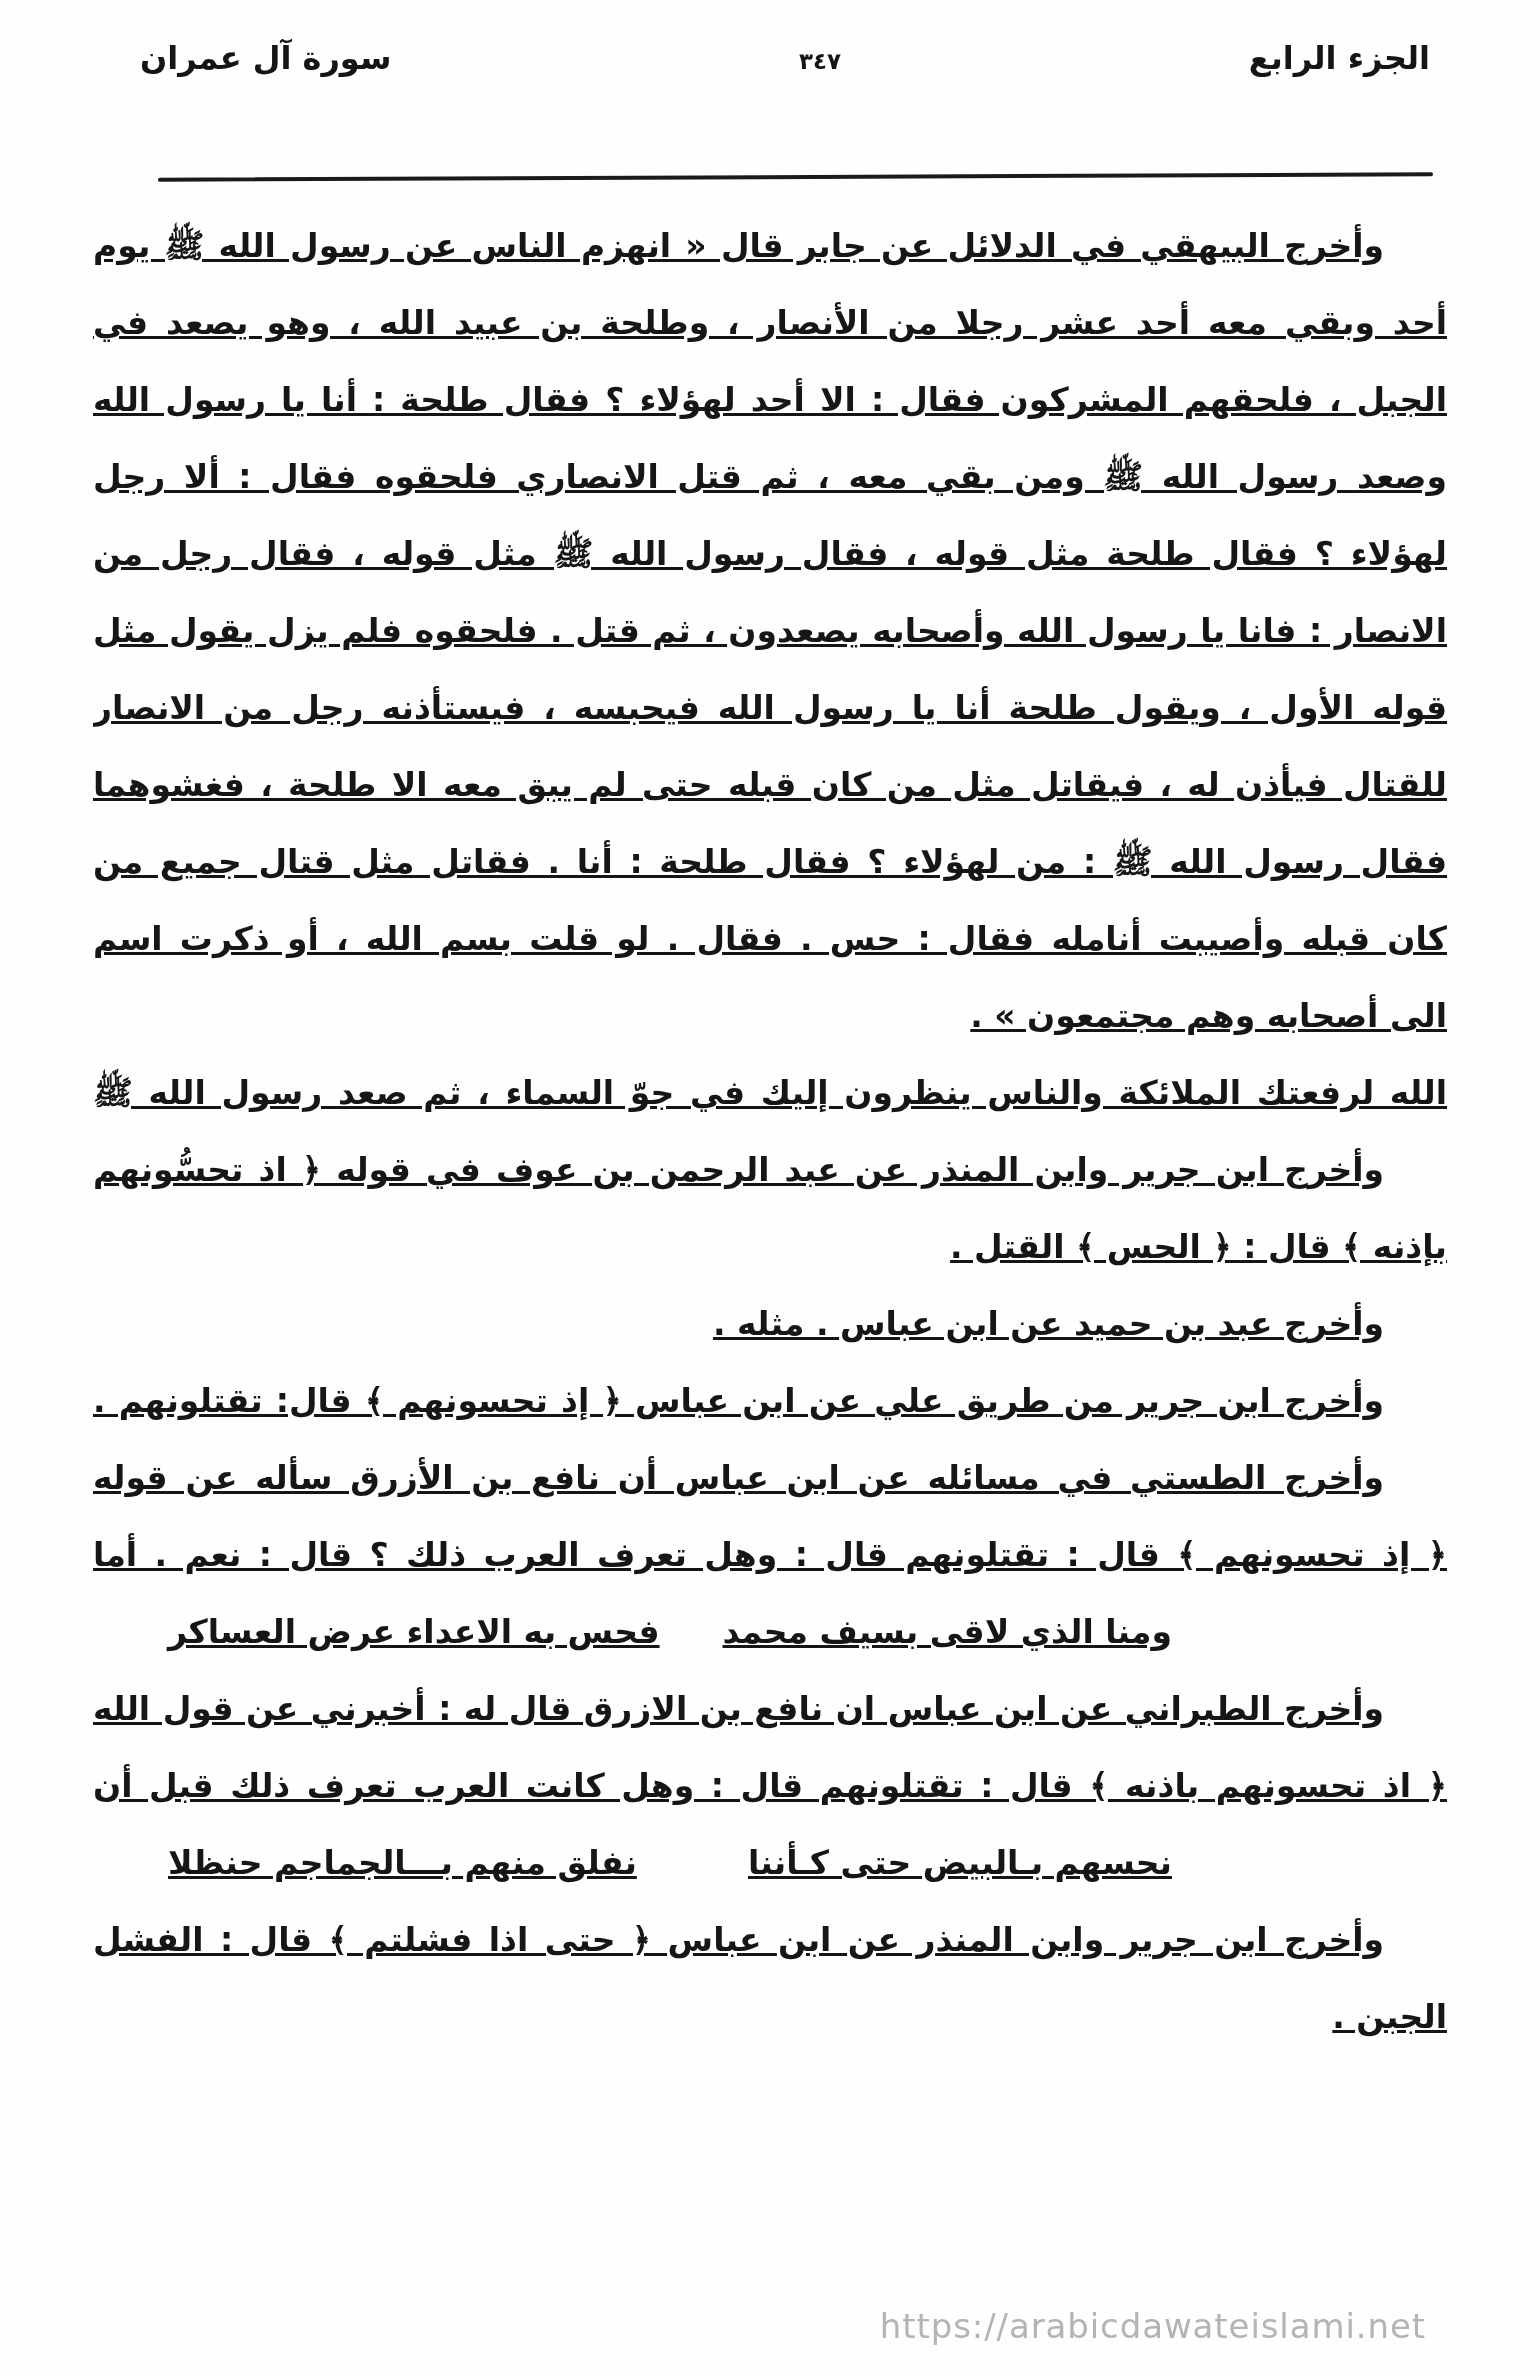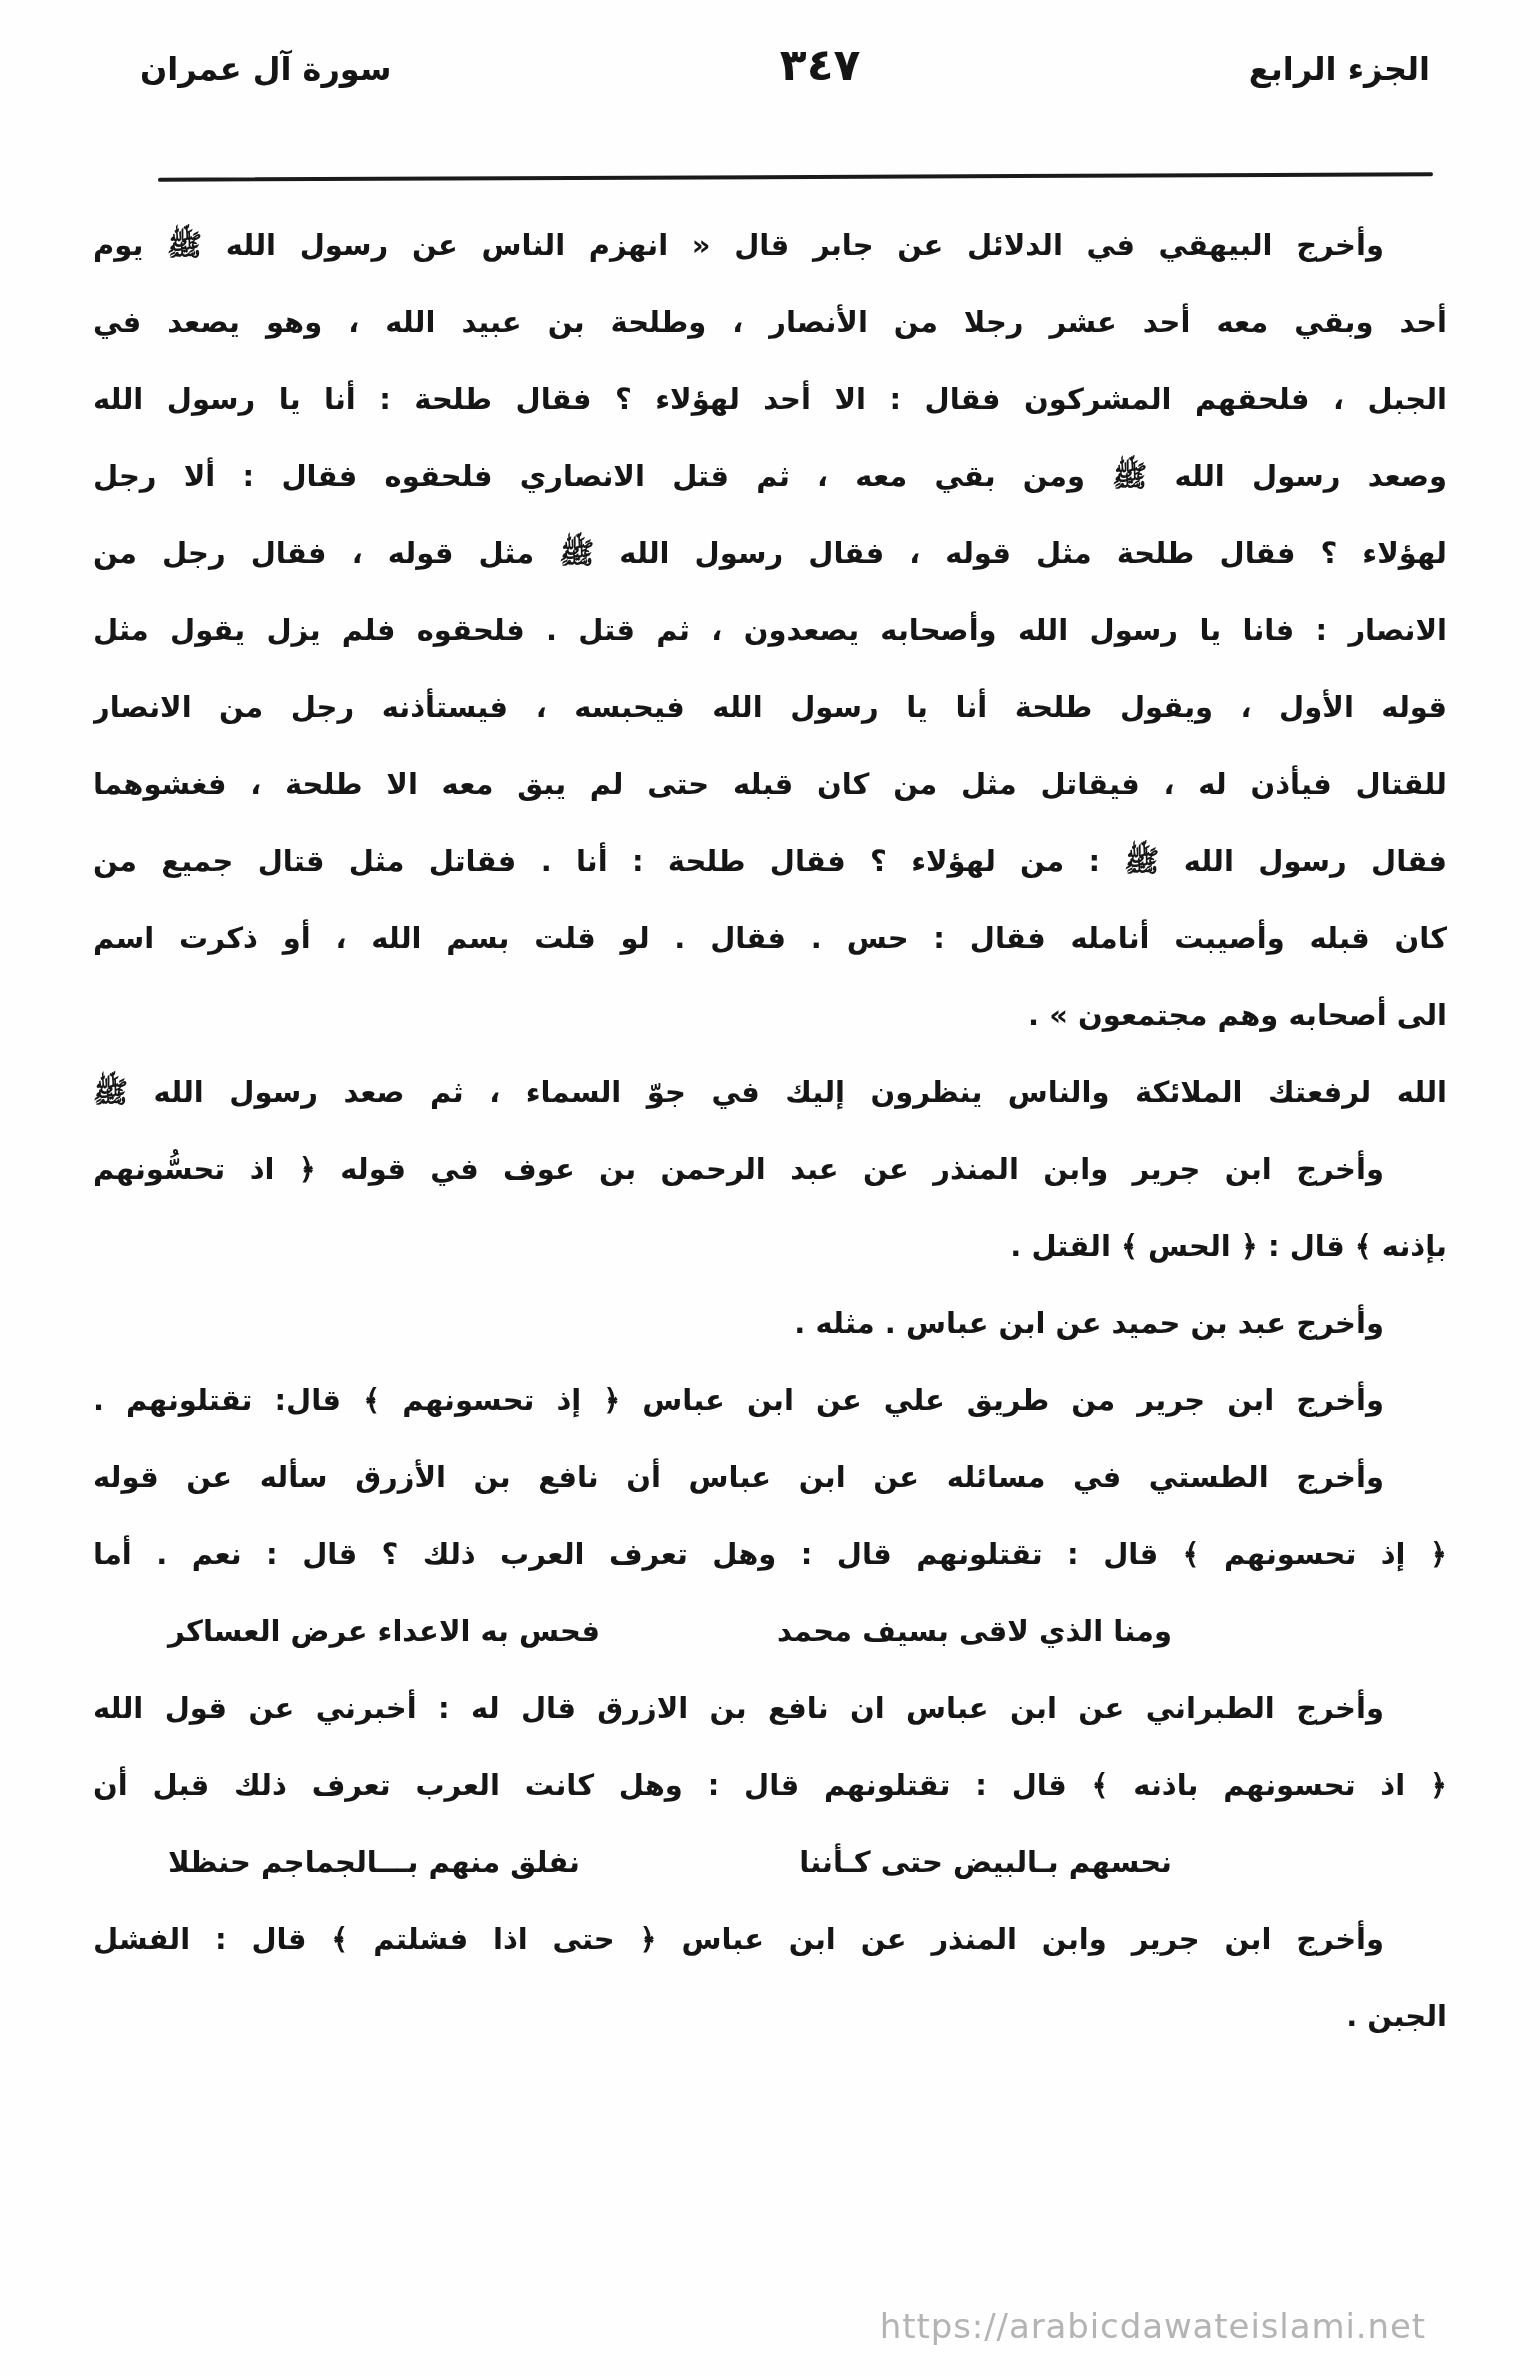--- a/index.html
+++ b/index.html
@@ -30,7 +30,7 @@
     font-weight: bold;
     color: #151515;
   }
-  .page-header .hdr-center { font-size: 44px; }
+  .page-header .hdr-center { font-size: 23px; }
   .header-rule {
     position: absolute;
     top: 175px;

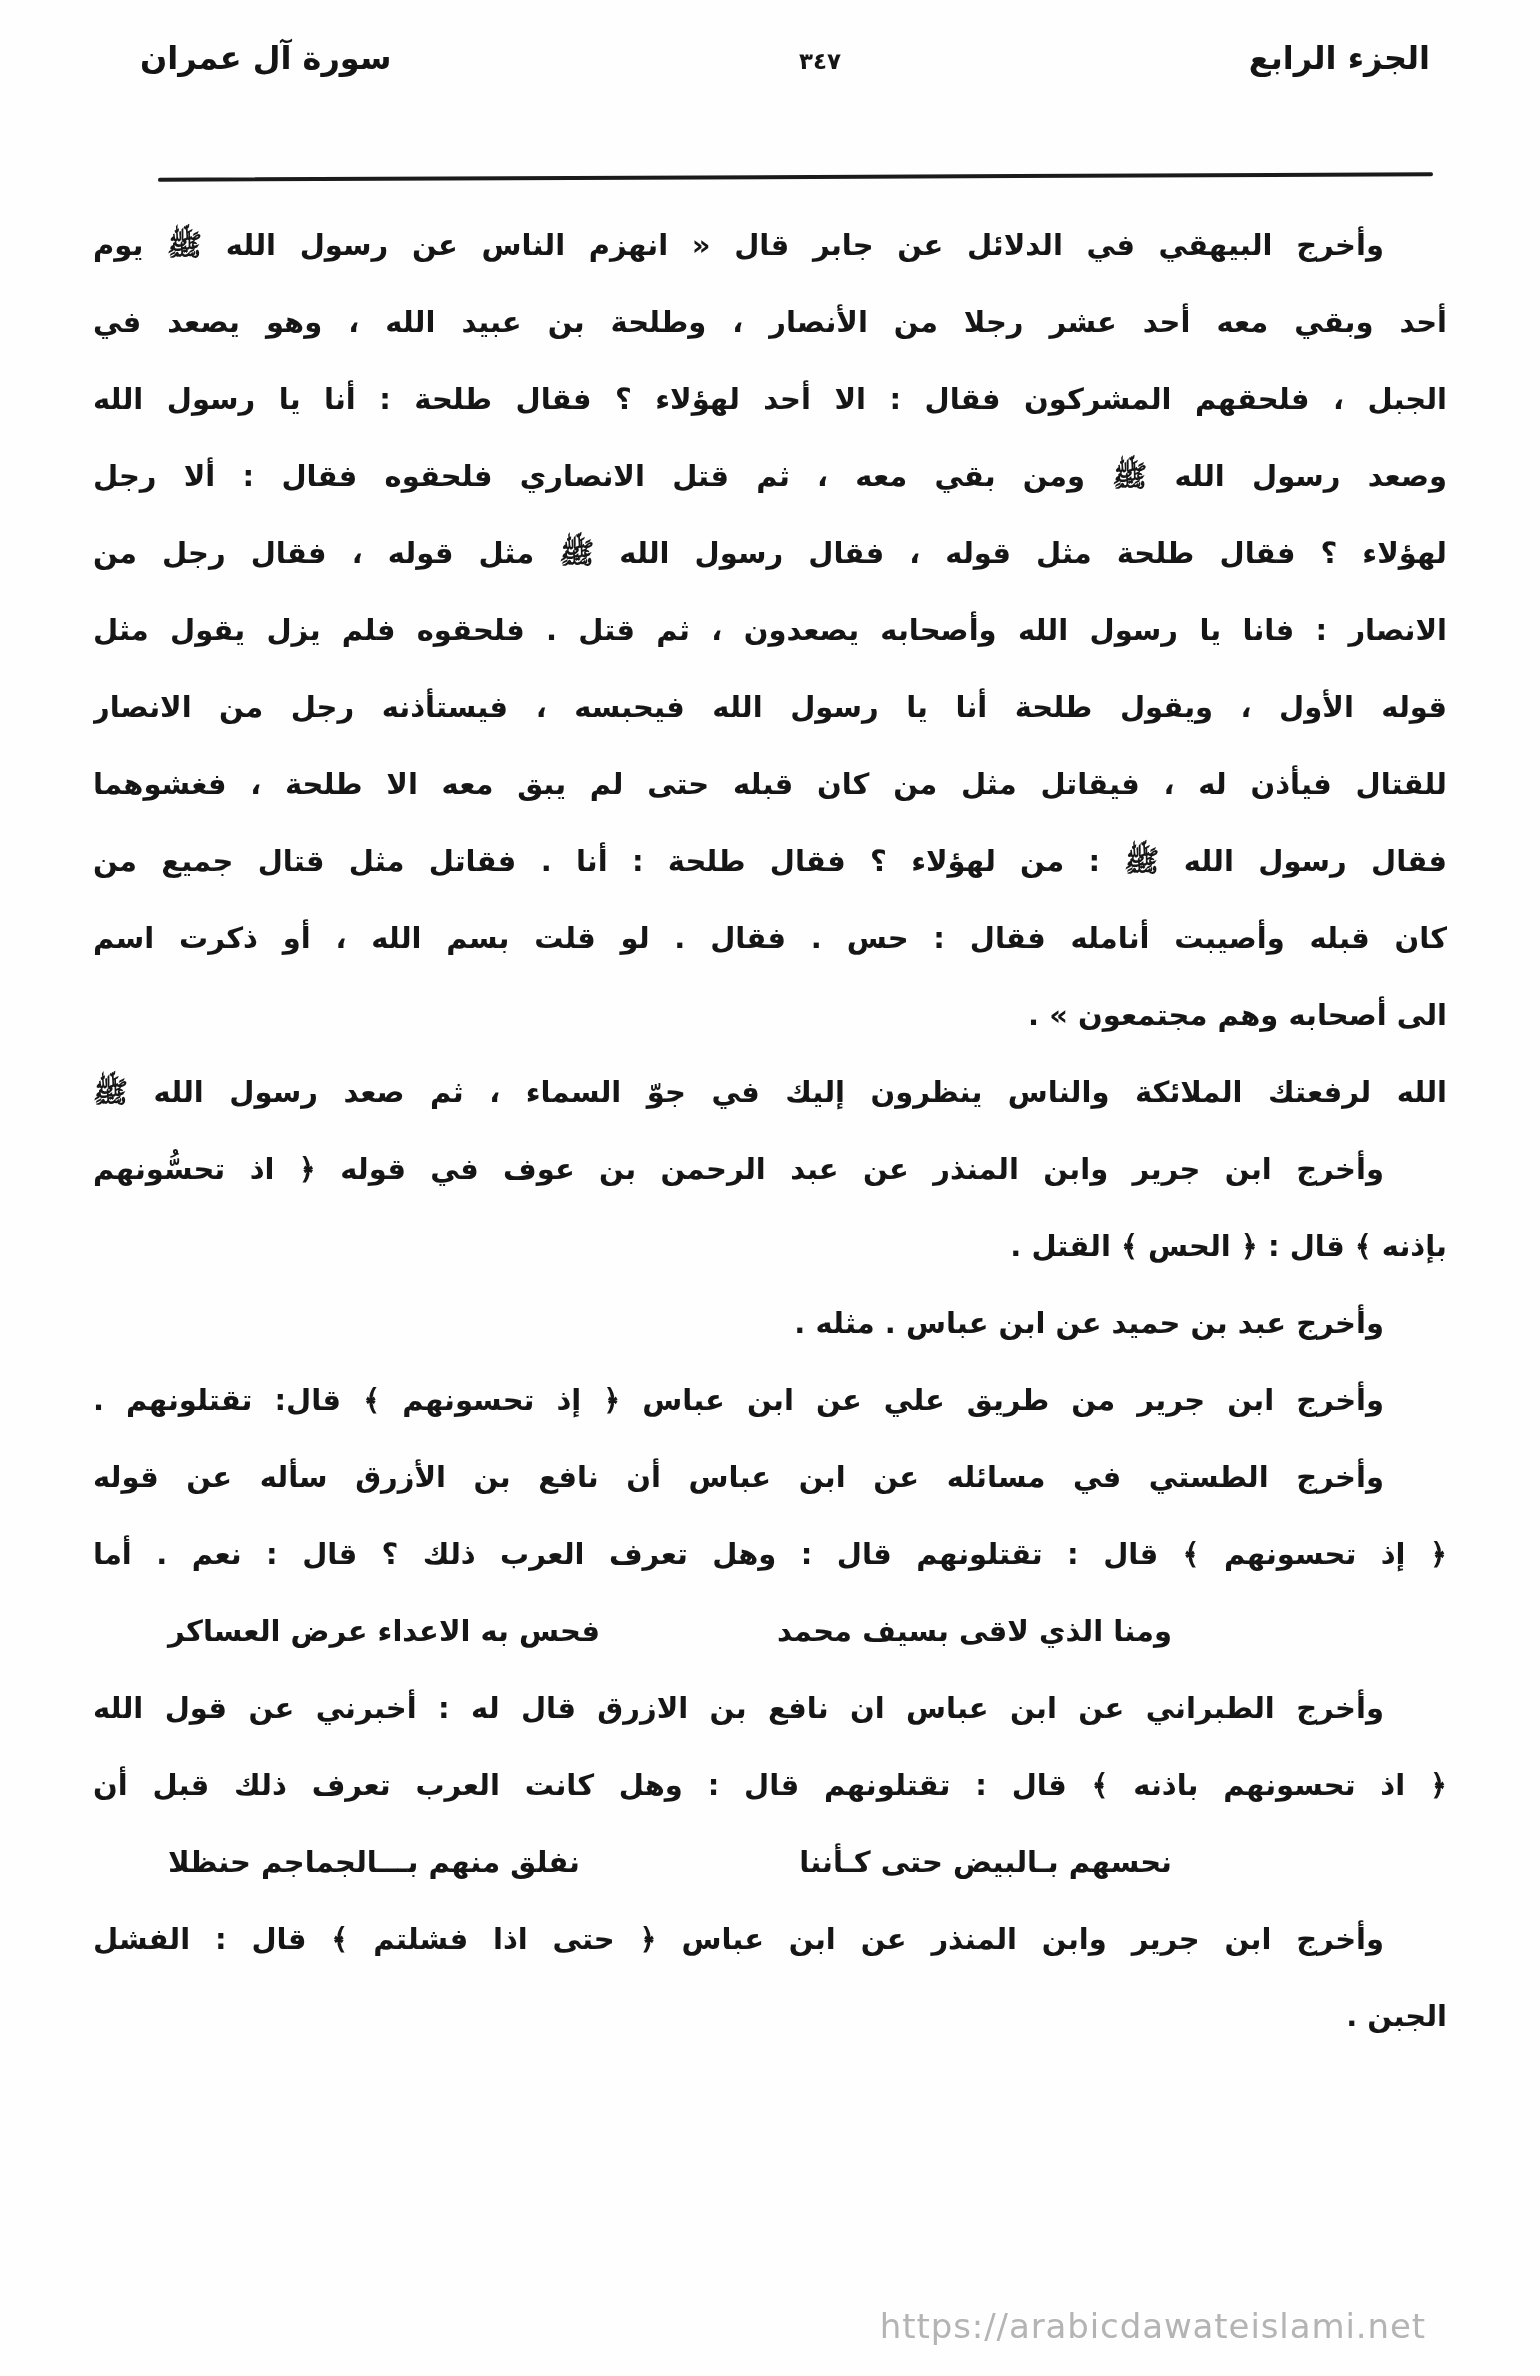--- a/index.html
+++ b/index.html
@@ -47,10 +47,11 @@
     top: 207px;
     right: 93px;
     left: 93px;
-    font-size: 29px;
+    font-size: 33px;
     font-weight: bold;
     line-height: 77px;
     color: #161616;
+    text-decoration: underline;
   }
   .ln {
     margin: 0;

